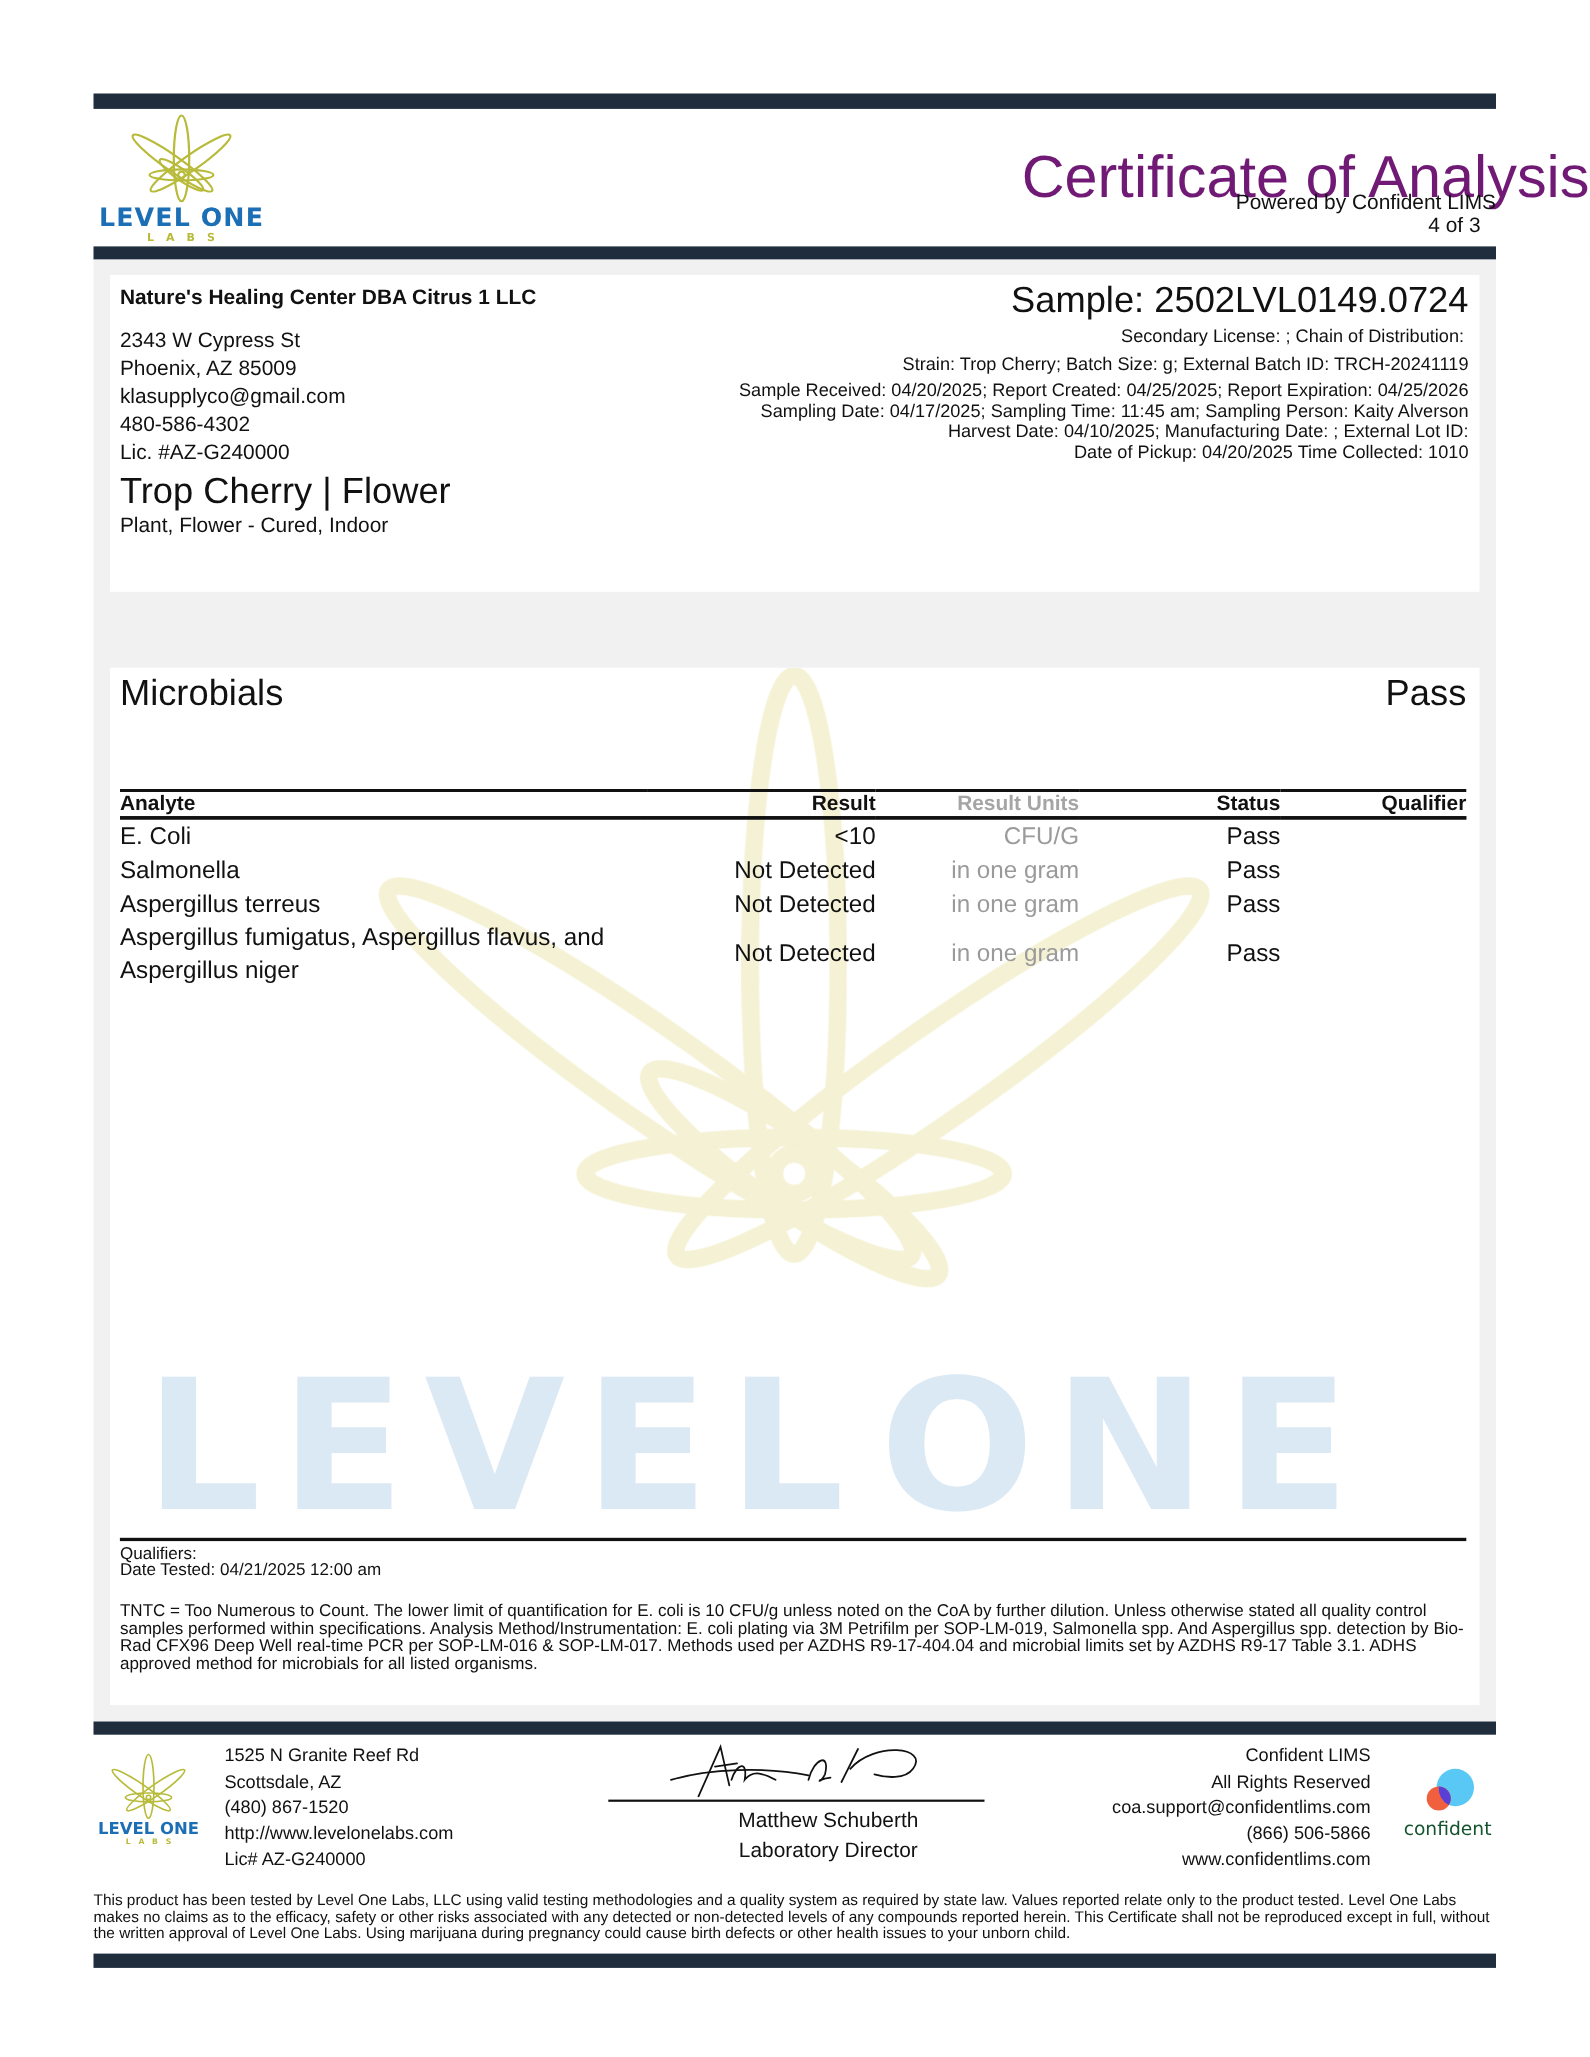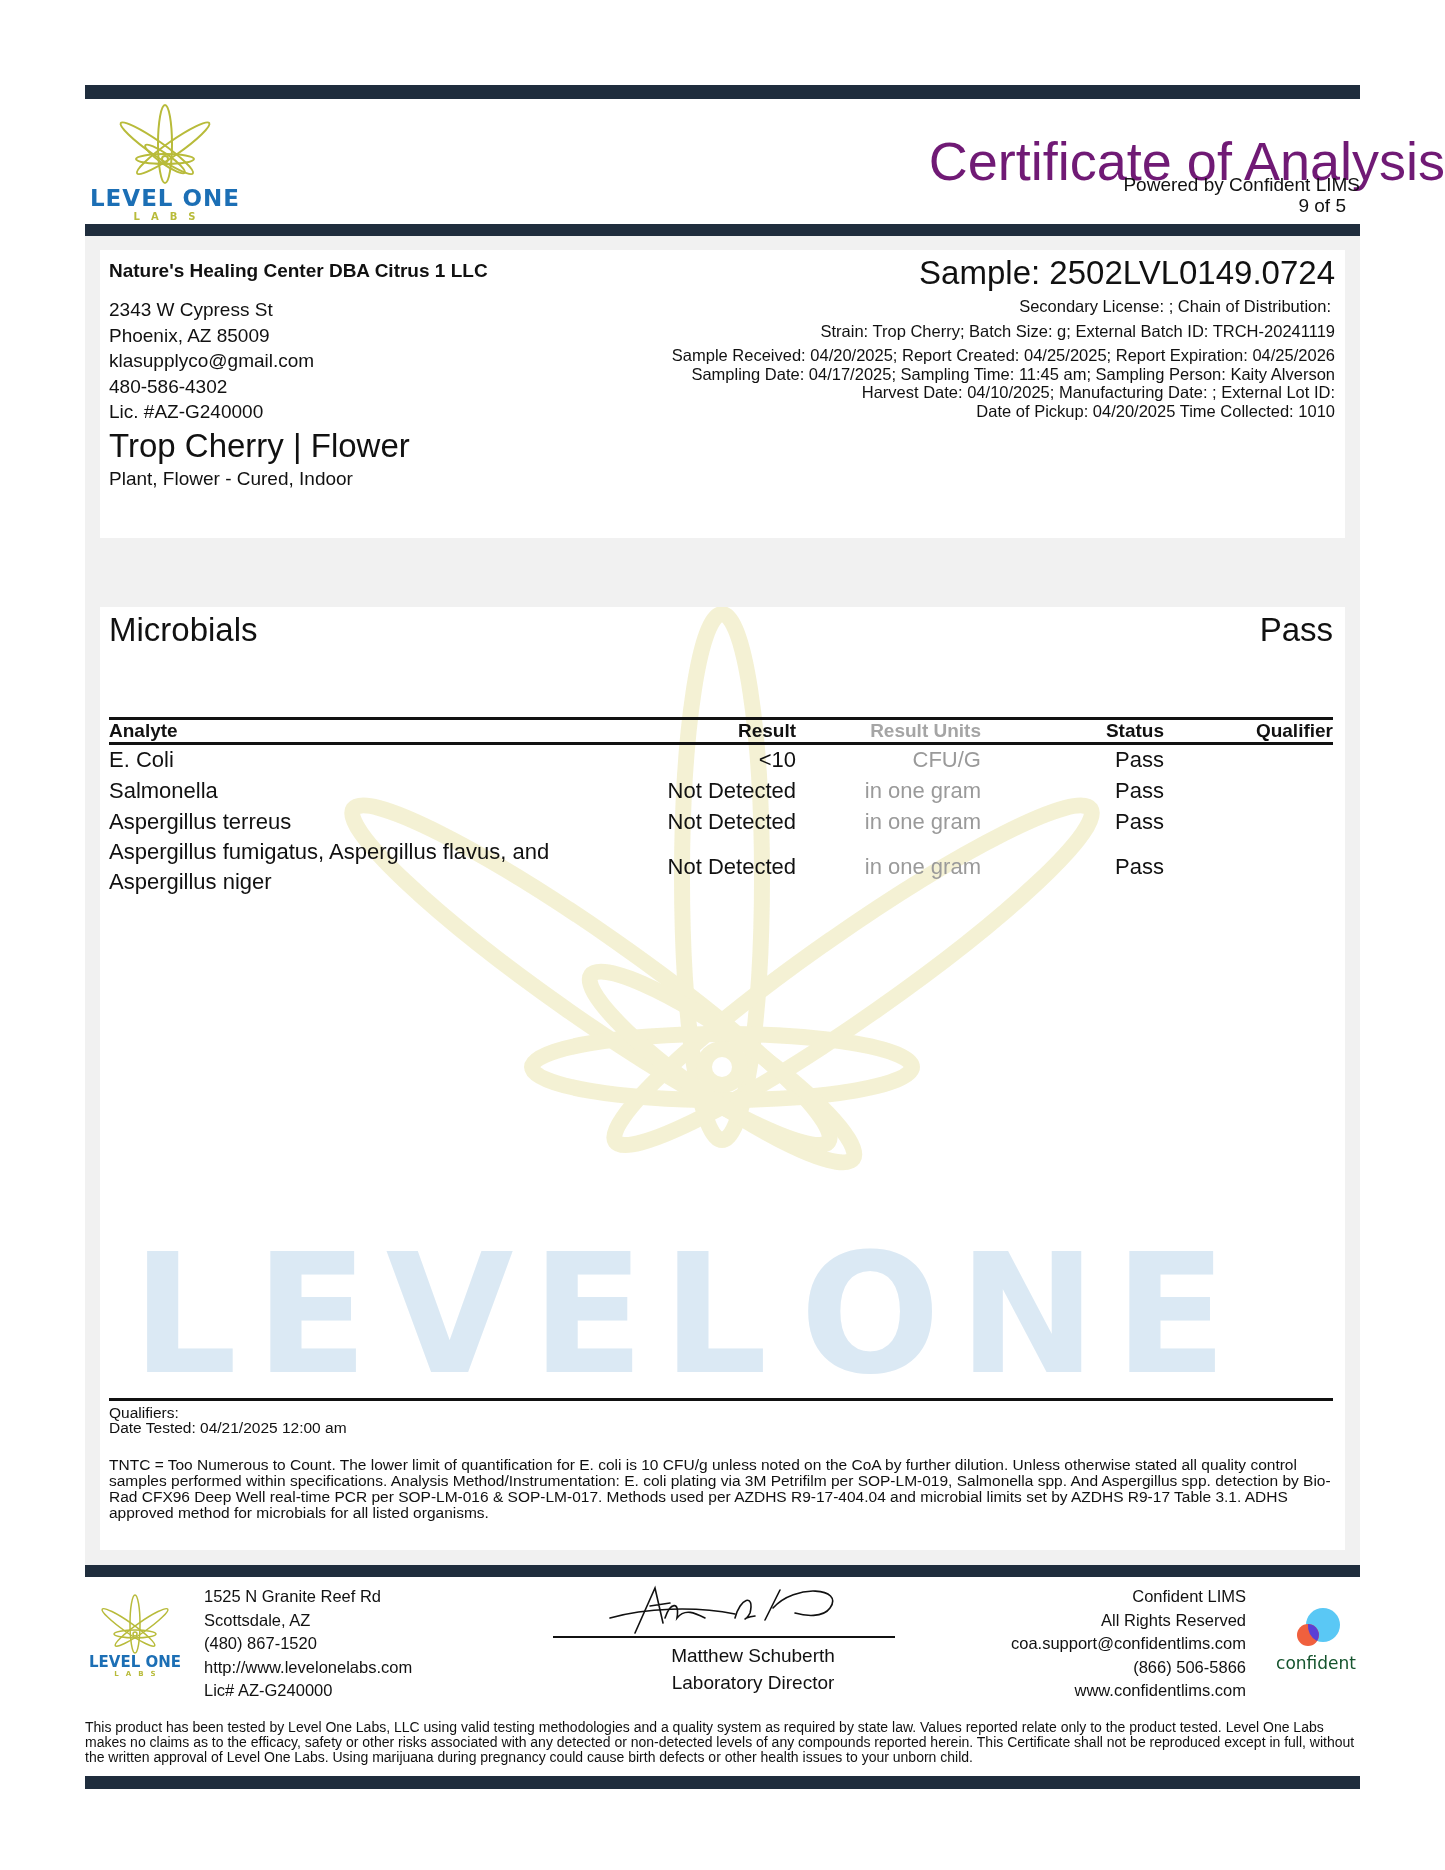--- a/index.html
+++ b/index.html
@@ -99,7 +99,7 @@
 <h1 class="doc-title">Certificate of Analysis</h1>
 <div class="powered">
   <div>Powered by Confident LIMS</div>
-  <div style="padding-right:14px;">9 of 5</div>
+  <div style="padding-right:14px;">4 of 3</div>
 </div>
 
 <div class="gray-band" style="top:236px; height:1329px;"></div>

